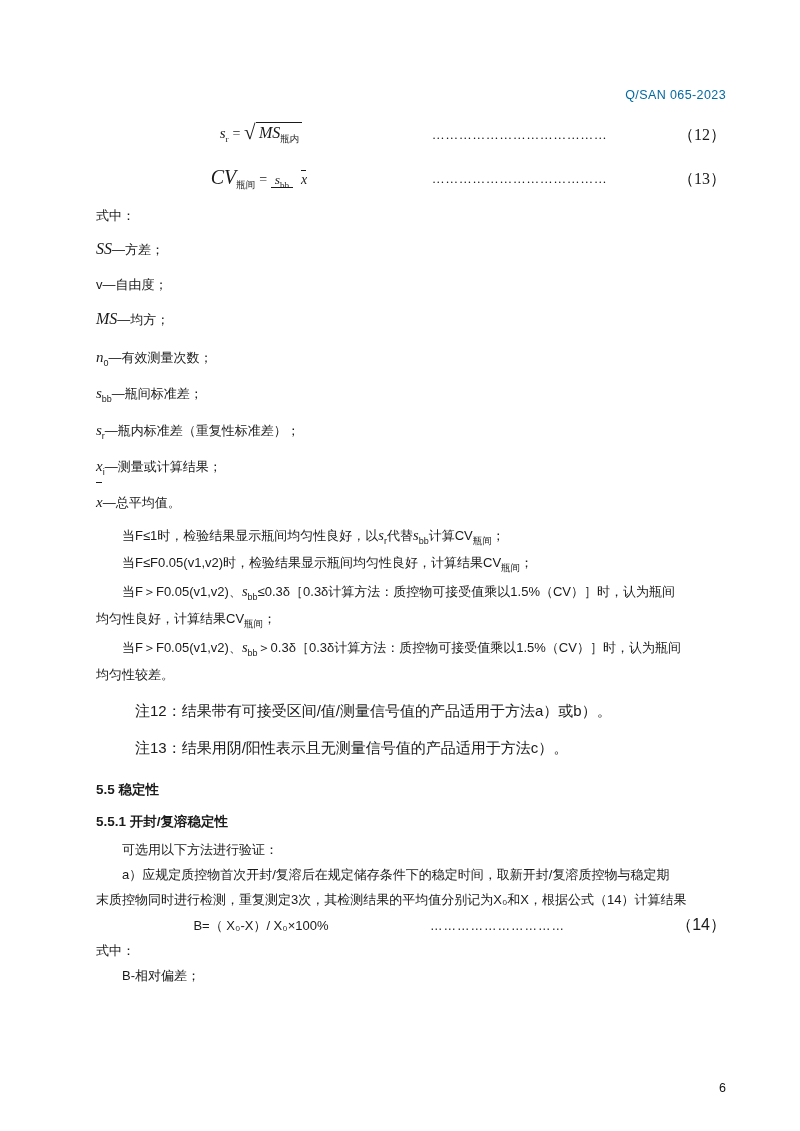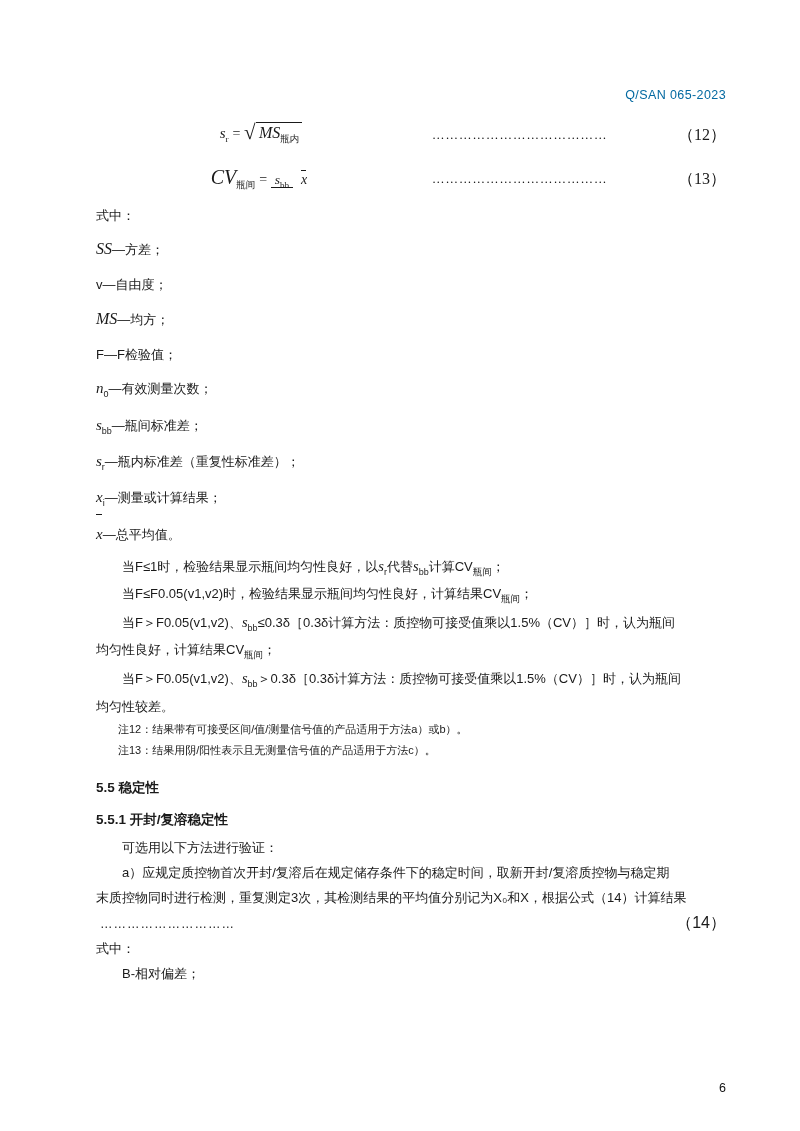--- a/index.html
+++ b/index.html
@@ -231,9 +231,6 @@
         <span class="sym" style="font-size:16px;">MS</span><span>—均方；</span>
       </div>
       <div class="defitem">
-        <span class="symplain">F</span><span>—F检验值；</span>
-      </div>
-      <div class="defitem">
         <span class="sym">n</span><span class="sub">0</span><span>—有效测量次数；</span>
       </div>
       <div class="defitem">

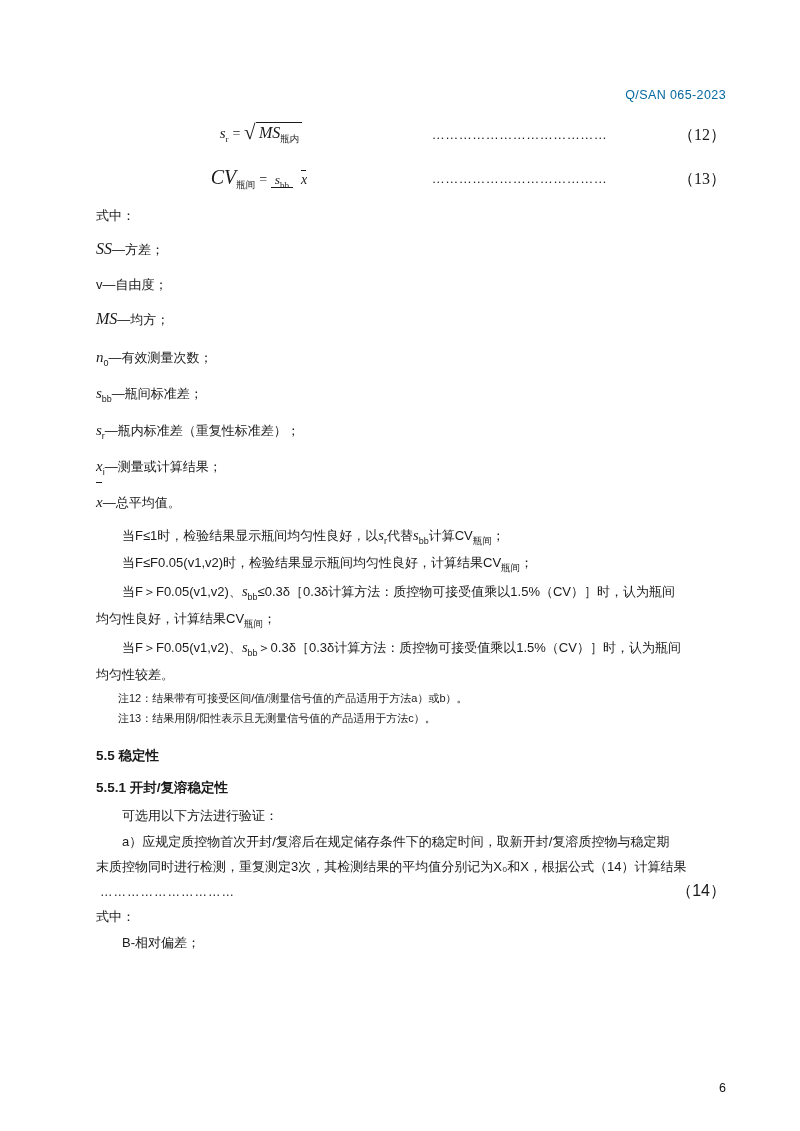--- a/index.html
+++ b/index.html
@@ -141,10 +141,10 @@
   }
   .note {
     font-family: "Liberation Sans", sans-serif;
-    font-size: 11px;
+    font-size: 15px;
     line-height: 1.9;
     text-indent: 2em;
-    margin: 0;
+    margin: 9px;
   }
   h2.sec {
     font-family: "Liberation Sans", sans-serif;

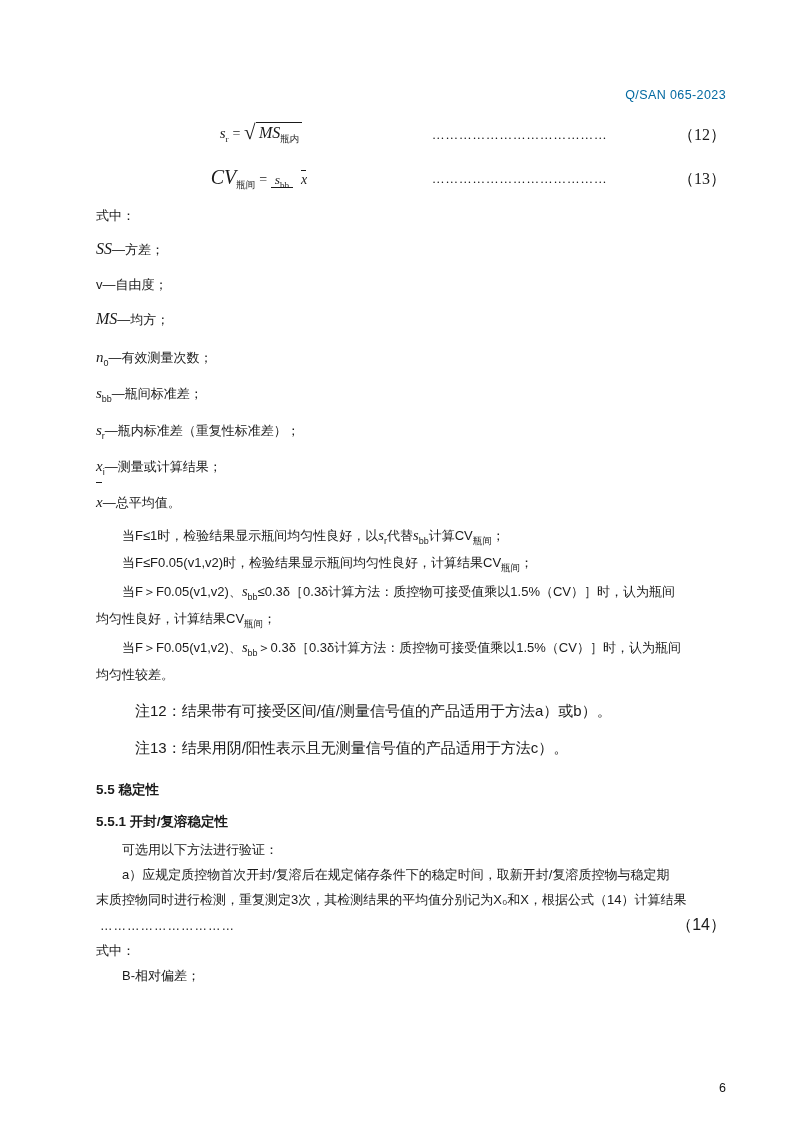--- a/index.html
+++ b/index.html
@@ -279,6 +279,7 @@
     <p class="para cont">末质控物同时进行检测，重复测定3次，其检测结果的平均值分别记为X₀和X，根据公式（14）计算结果</p>
 
     <div class="eq14row">
+      <div class="eqbody">B=（ X₀-X）/ X₀×100%</div>
       <div class="dots">…………………………</div>
       <div class="eqno">（14）</div>
     </div>

